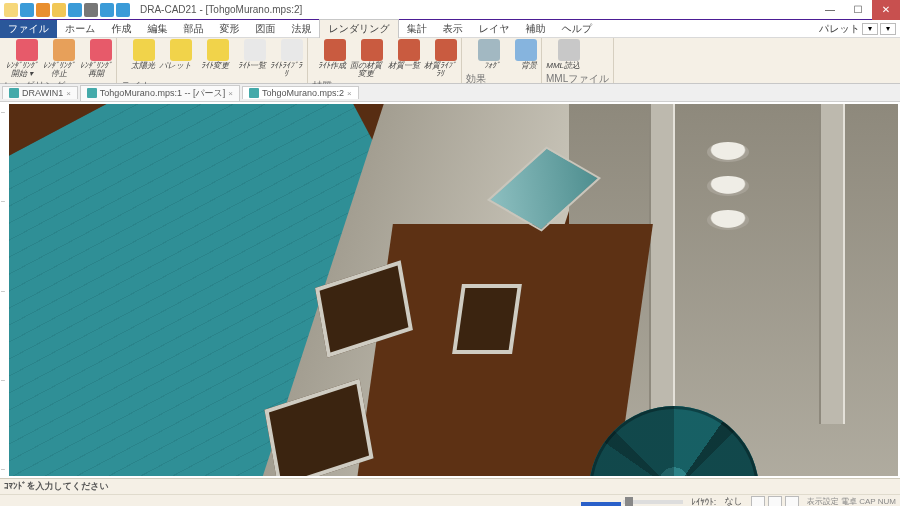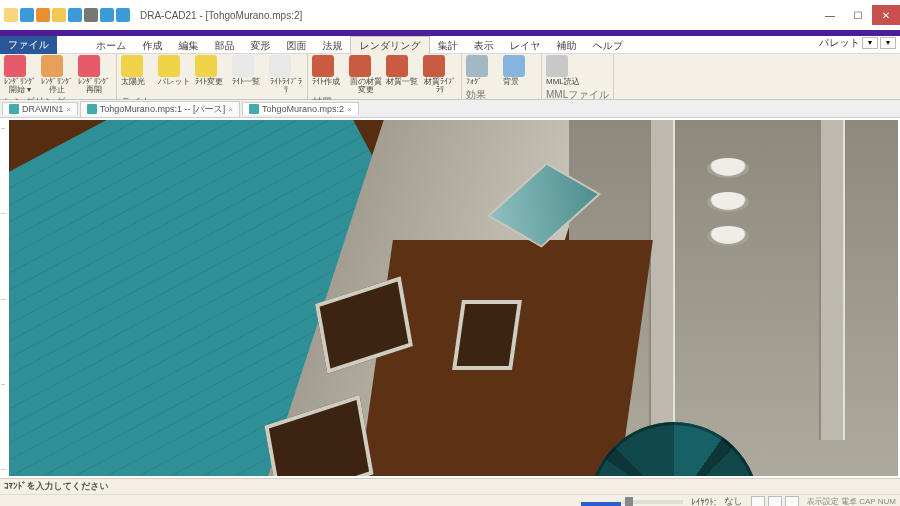--- a/index.html
+++ b/index.html
@@ -6,7 +6,7 @@
   body { width: 900px; height: 506px; overflow: hidden; background: #fff; display: flex; flex-direction: column; position: relative; }
 
   
-  .titlebar { height: 36px; background: #fff; border-bottom: 6px solid #4c1d95; display: flex; align-items: center; font-size: 10px; color: #555; }
+  .titlebar { height: 20px; background: #fff; border-bottom: 1px solid #4c1d95; display: flex; align-items: center; font-size: 10px; color: #555; }
   .qat { display: flex; gap: 2px; padding: 0 4px; }
   .qat-icon { width: 14px; height: 14px; display: flex; align-items: center; justify-content: center; font-size: 10px; border-radius: 2px; }
   .title-text { flex: 1; padding-left: 6px; }

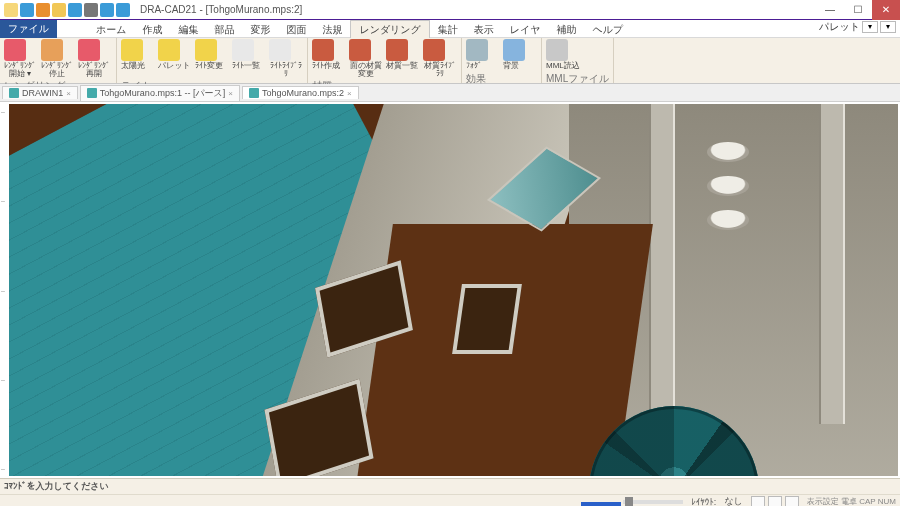--- a/index.html
+++ b/index.html
@@ -15,7 +15,7 @@
   .win-btn.close { background: #c8504f; color: #fff; }
 
   
-  .menubar { height: 18px; display: flex; align-items: flex-start; font-size: 10px; border-bottom: 1px solid #d9d9d9; gap: 31px; }
+  .menubar { height: 18px; display: flex; align-items: center; font-size: 10px; border-bottom: 1px solid #d9d9d9; }
   .menu-item { padding: 2px 8px; color: #444; display: flex; align-items: center; }
   .menu-item.file { background: #2a579a; color: #fff; }
   .menu-item.active { background: #f5f0e6; border: 1px solid #c7c7c7; border-bottom: none; }

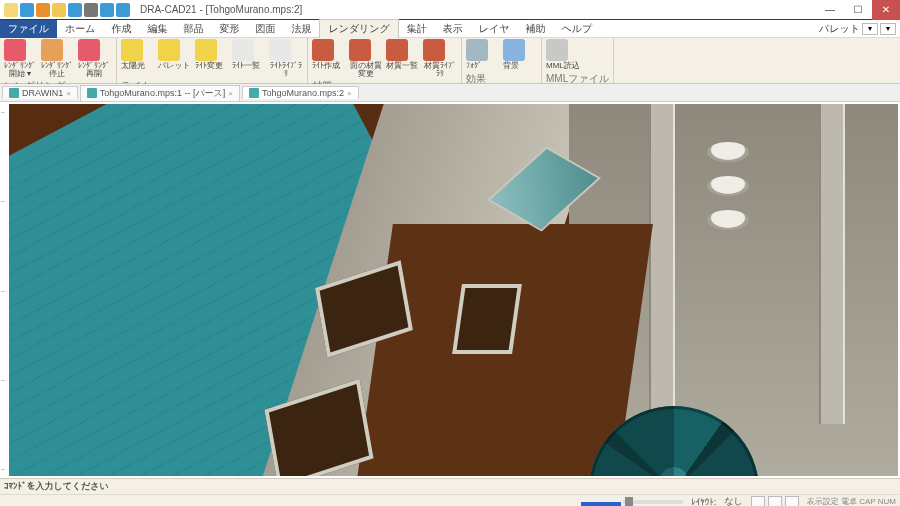--- a/index.html
+++ b/index.html
@@ -27,7 +27,7 @@
   .ribbon { height: 46px; background: #f5f0e6; display: flex; border-bottom: 1px solid #c7c7c7; }
   .ribbon-group { display: flex; flex-direction: column; border-right: 1px solid #d6cfc0; padding: 1px 4px 0 4px; }
   .ribbon-row { display: flex; gap: 3px; flex: 1; align-items: flex-start; }
-  .ribbon-btn { display: flex; flex-direction: column; align-items: flex-start; width: 34px; font-size: 8px; color: #444; line-height: 1.05; text-align: center; }
+  .ribbon-btn { display: flex; flex-direction: column; align-items: flex-end; width: 34px; font-size: 8px; color: #444; line-height: 1.05; text-align: center; font-style: italic; }
   .ribbon-icon { width: 22px; height: 22px; border-radius: 3px; margin-bottom: 1px; display: flex; align-items: center; justify-content: center; font-size: 12px; }
   .grp-label { font-size: 10px; color: #777; height: 11px; }
 

